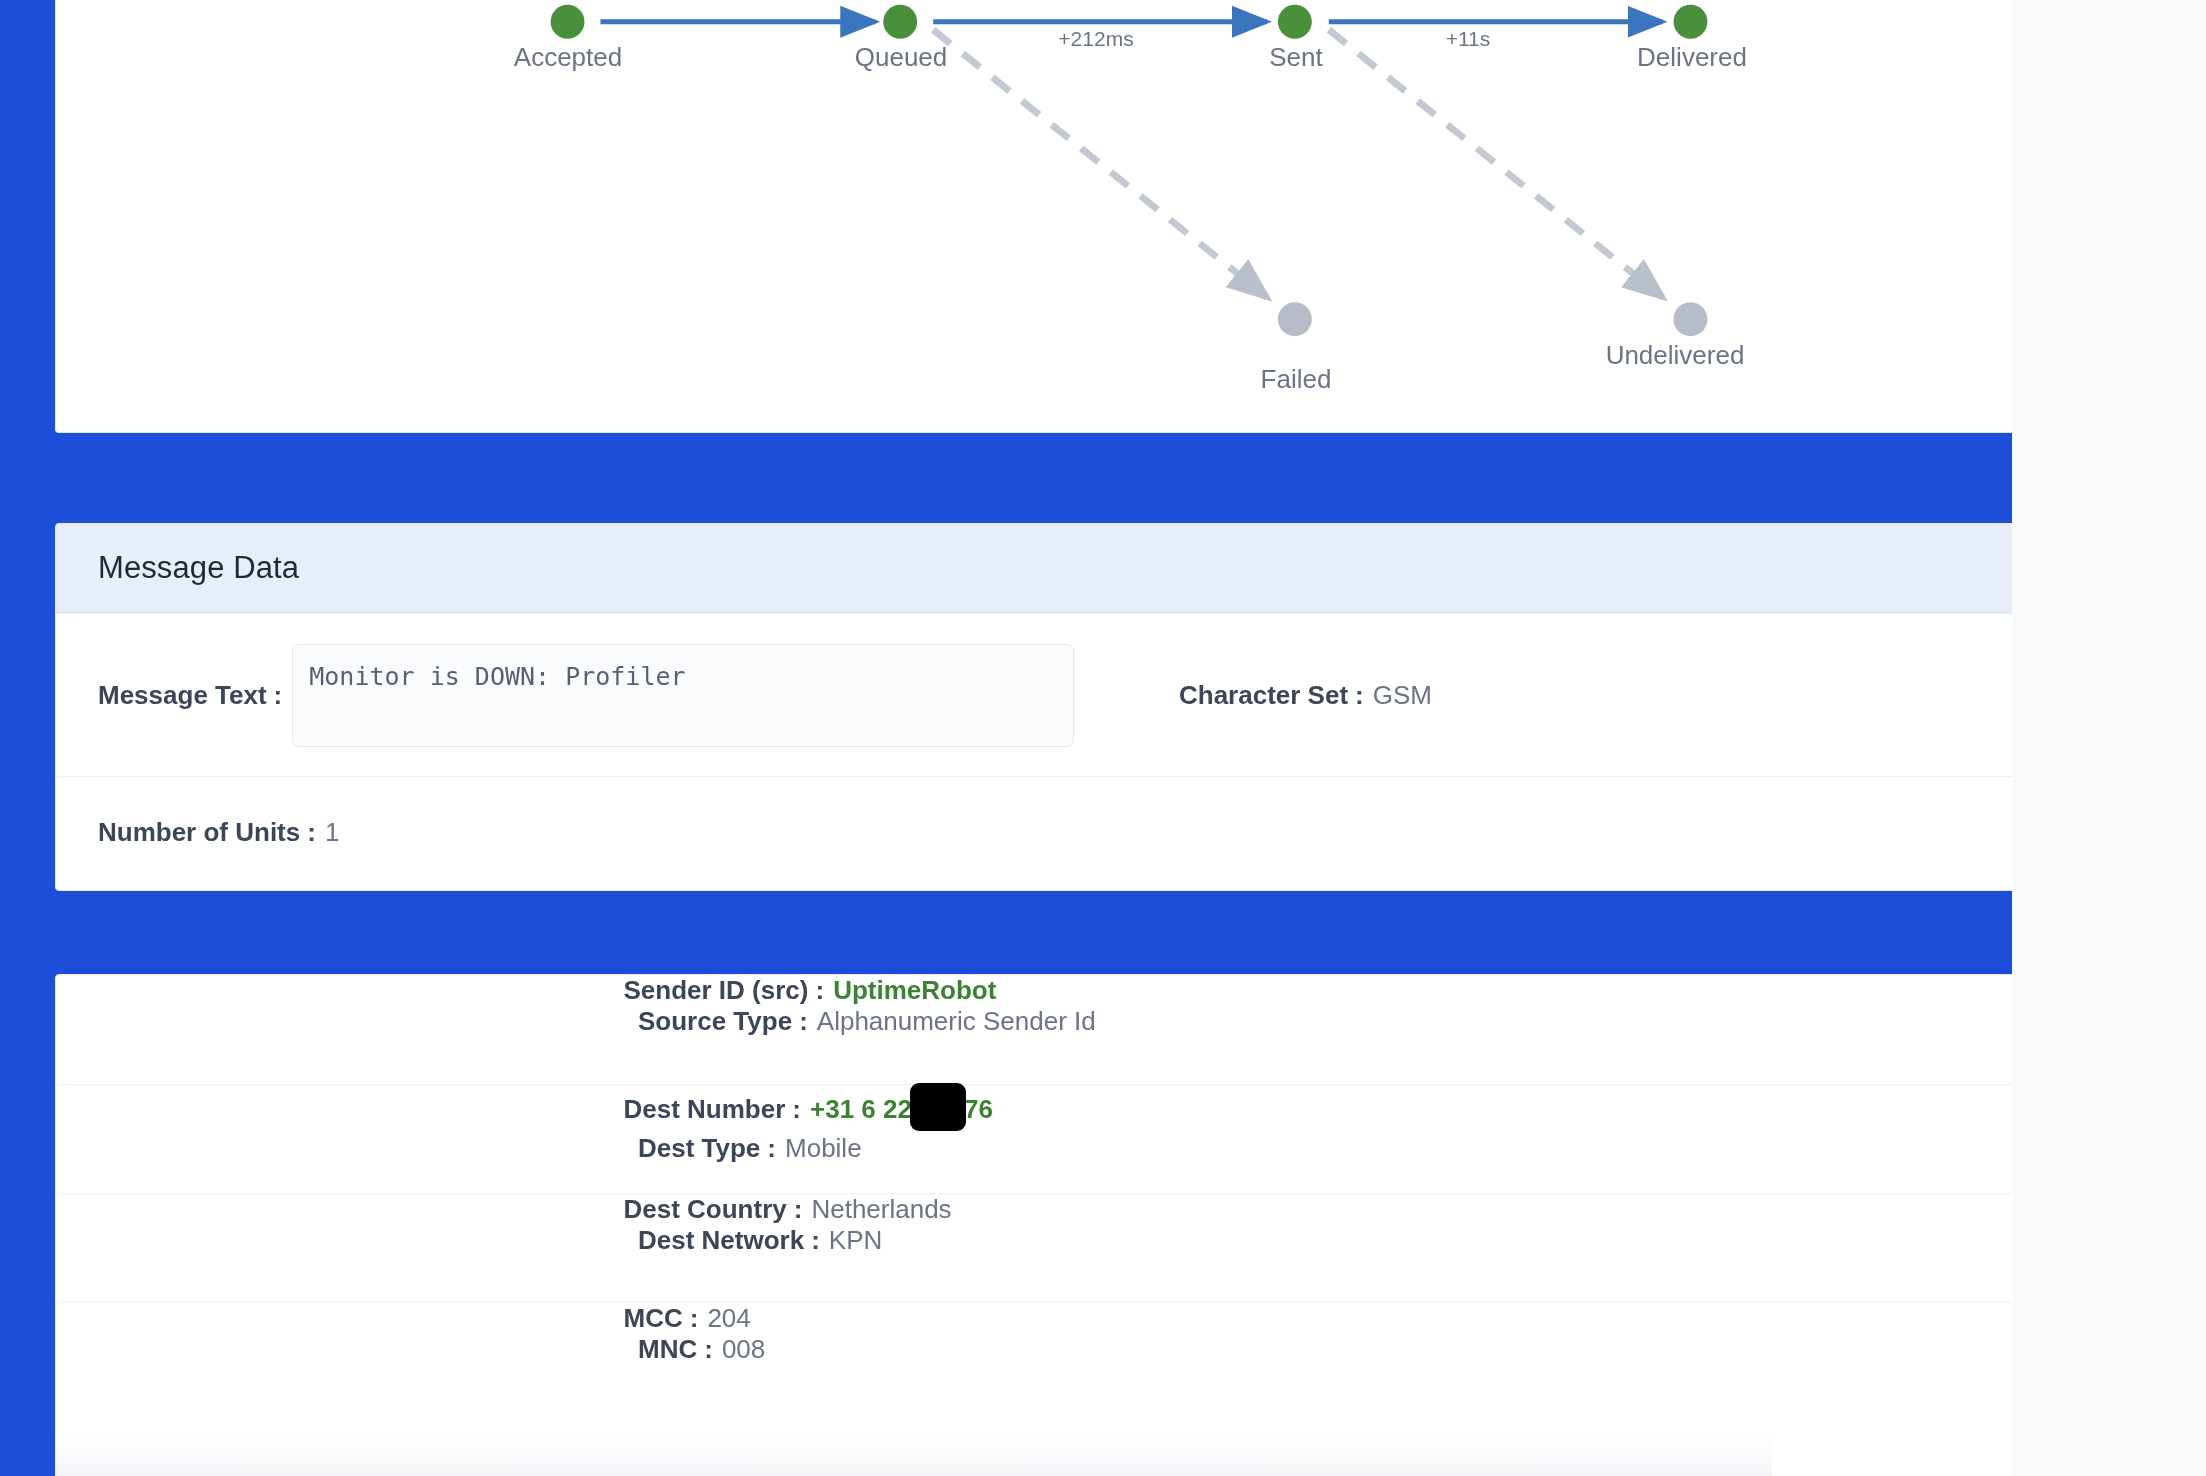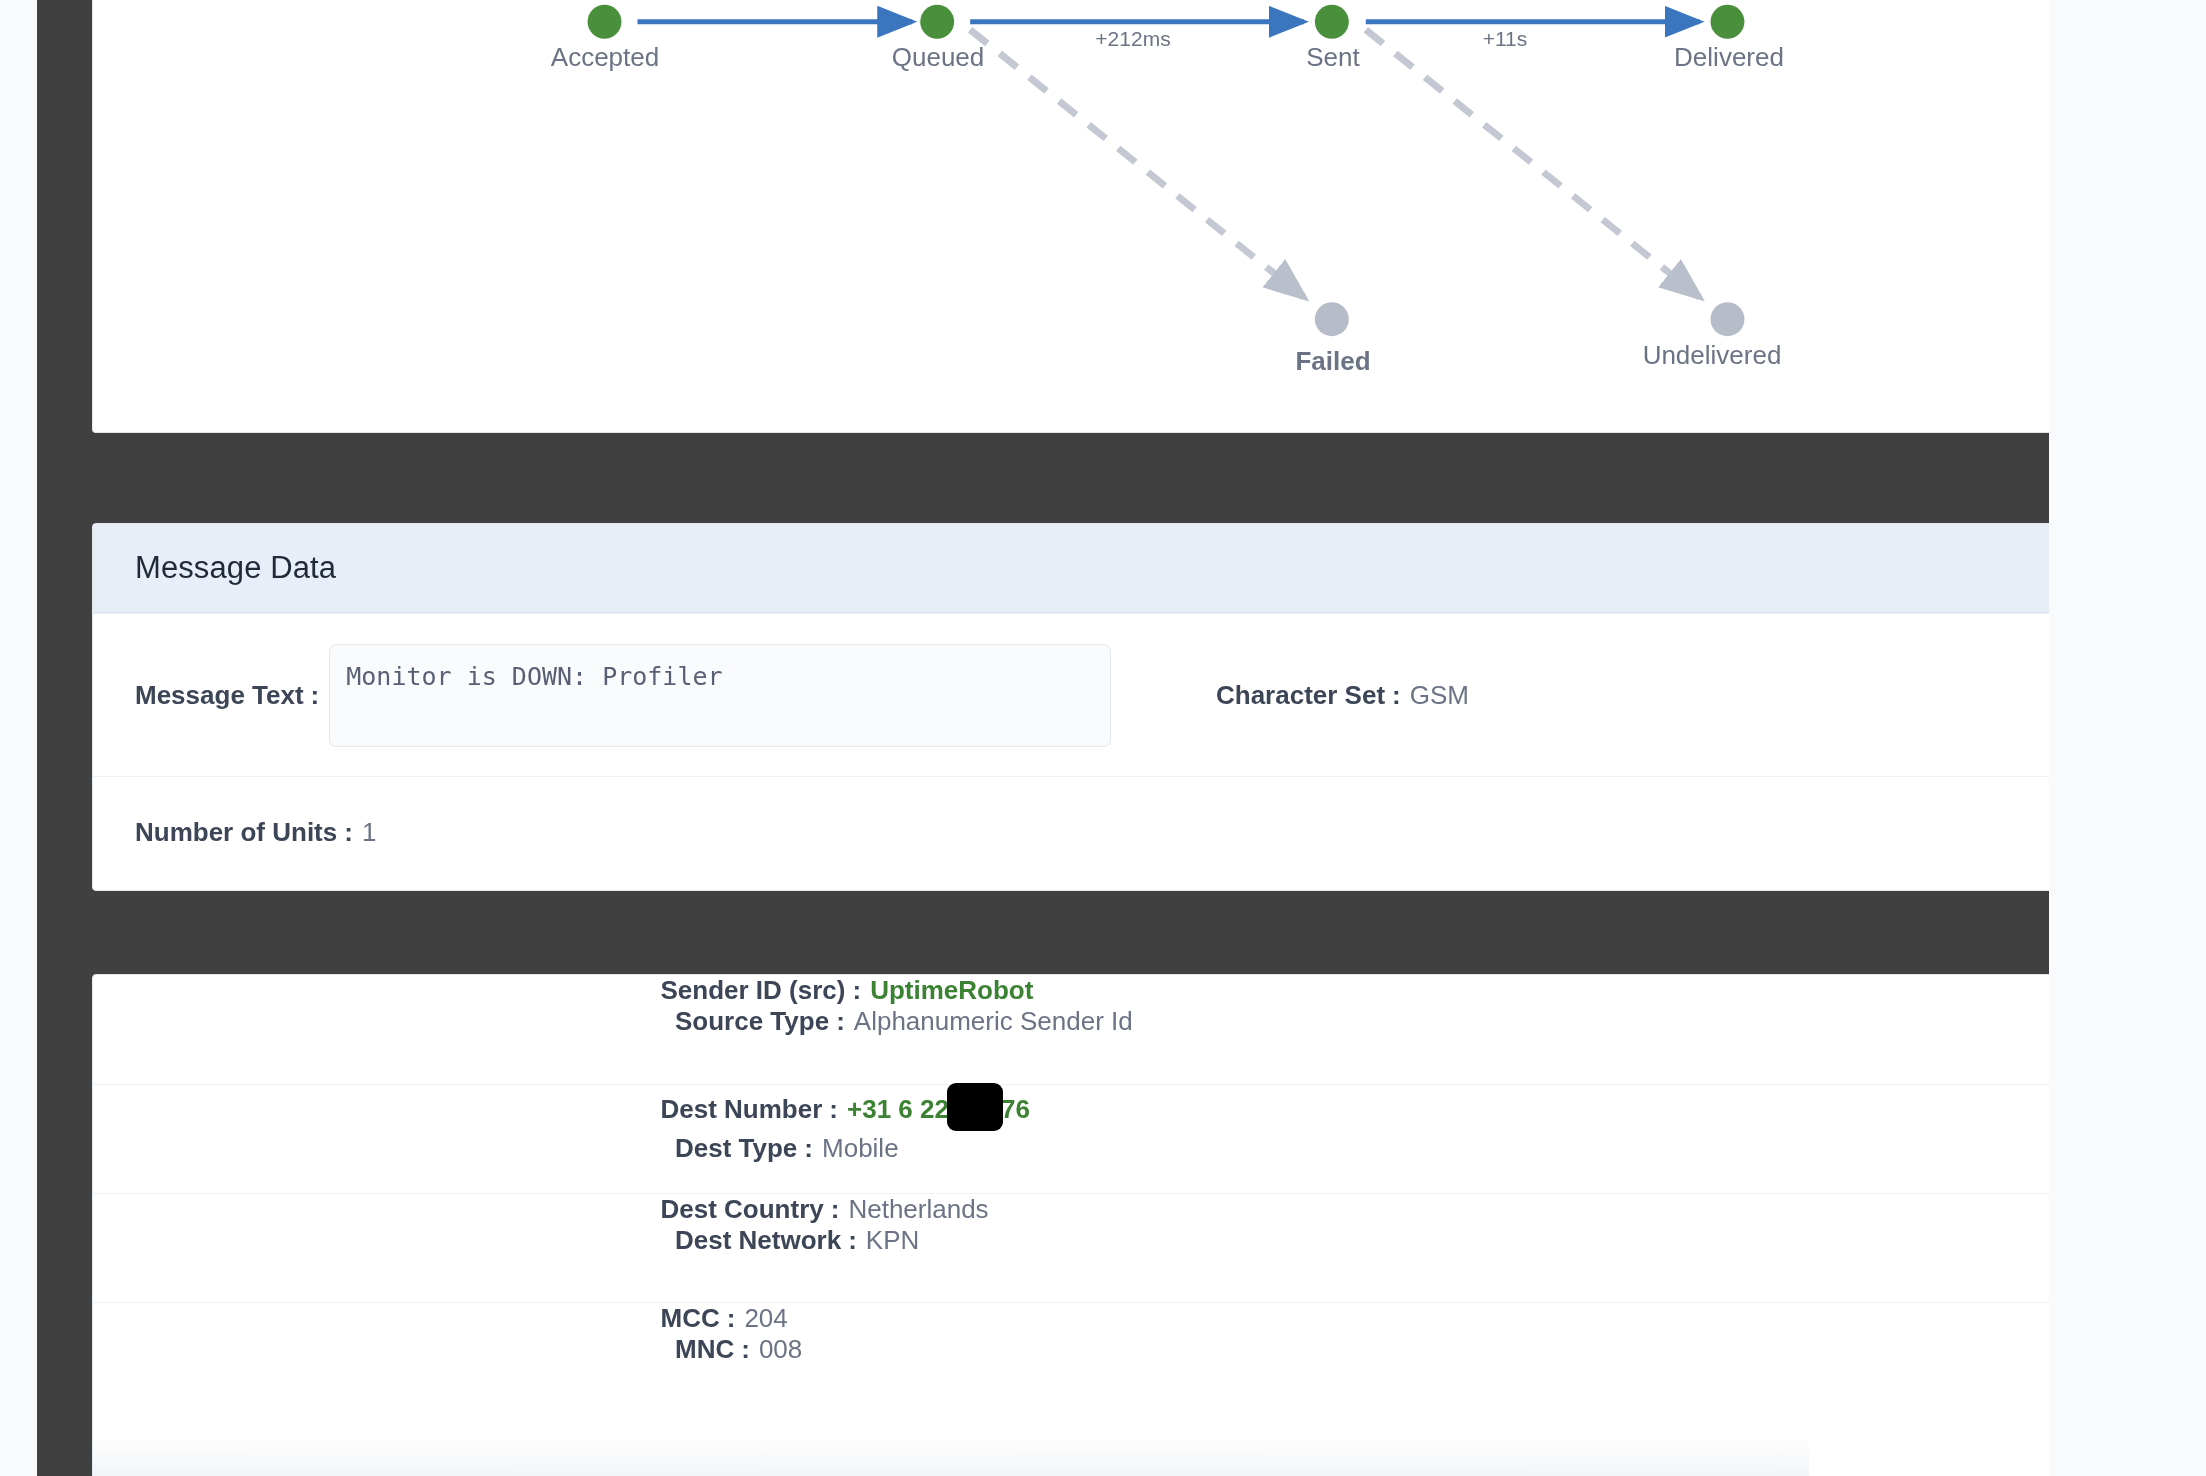--- a/index.html
+++ b/index.html
@@ -12,9 +12,8 @@
     position: relative;
     width: 2012px;
     height: 1476px;
-    background: #404040;
+    background: #1d4ed8;
     overflow: hidden;
-    margin-left: 37px;
   }
 
   

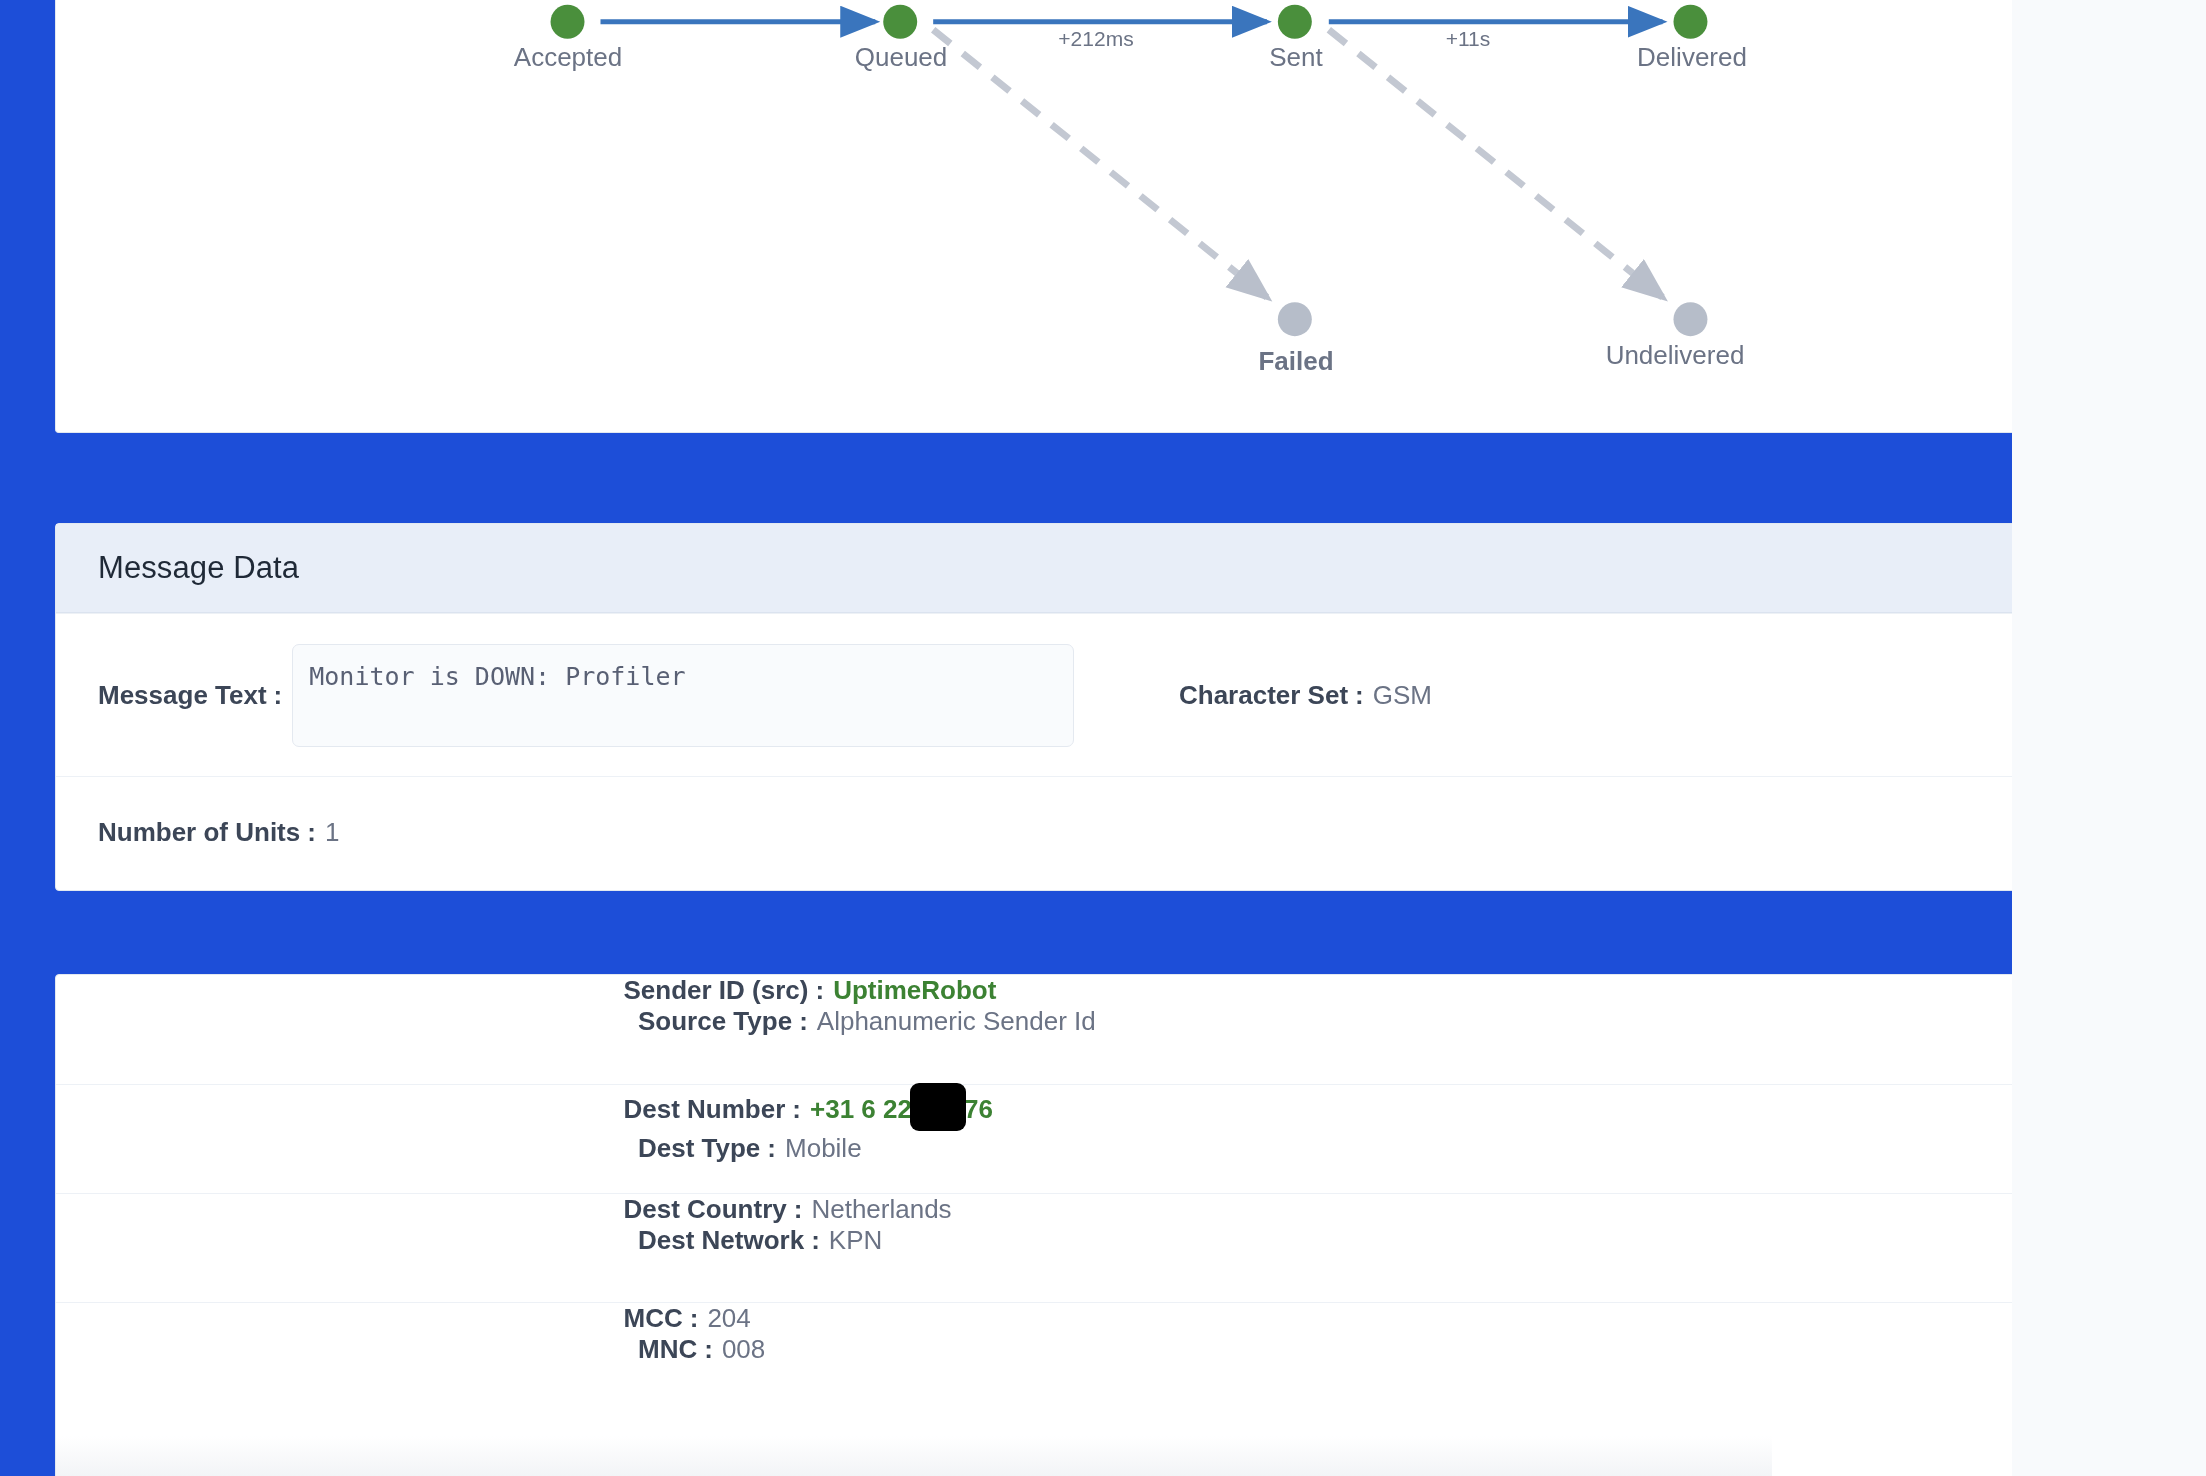--- a/index.html
+++ b/index.html
@@ -198,7 +198,7 @@
     <div class="flow-node-label" style="left:845px;  top:192px;">Queued</div>
     <div class="flow-node-label" style="left:1240px; top:192px;">Sent</div>
     <div class="flow-node-label" style="left:1636px; top:192px;">Delivered</div>
-    <div class="flow-node-label" style="left:1240px; top:496px;font-weight:bold;">Failed</div>
+    <div class="flow-node-label" style="left:1240px; top:514px;">Failed</div>
     <div class="flow-node-label" style="left:1619px; top:490px;">Undelivered</div>
 
     <div class="flow-time-label" style="left:1040px; top:177px;">+212ms</div>

